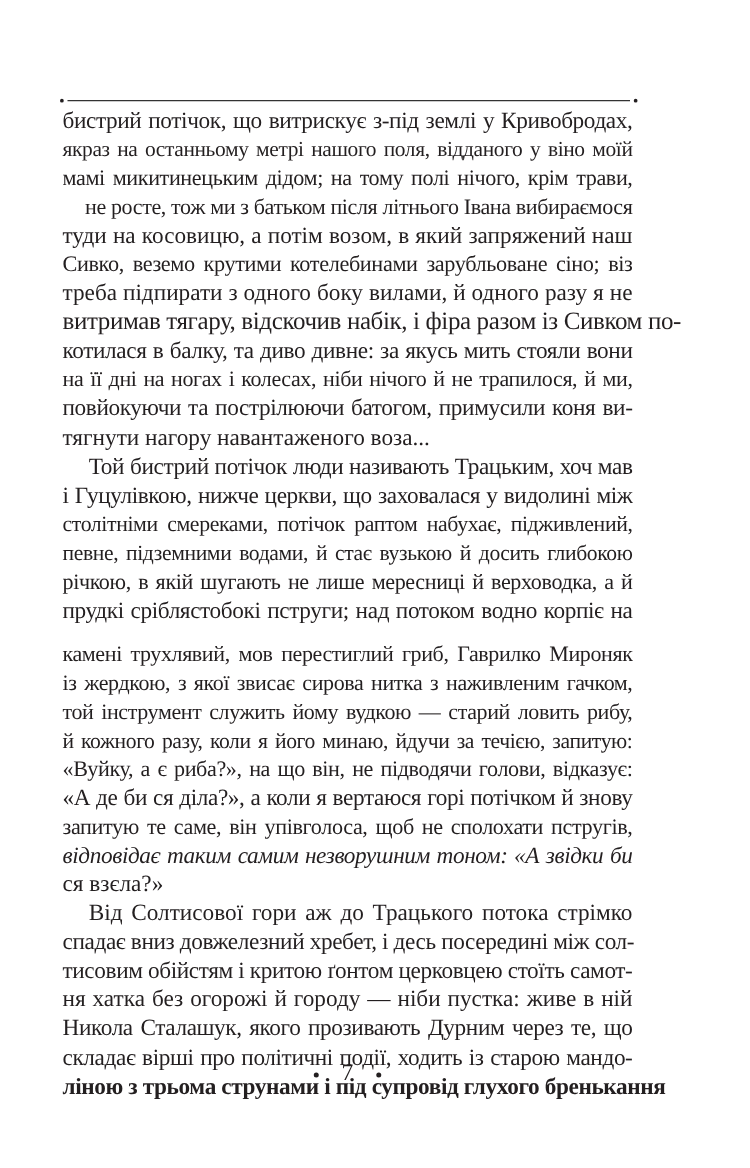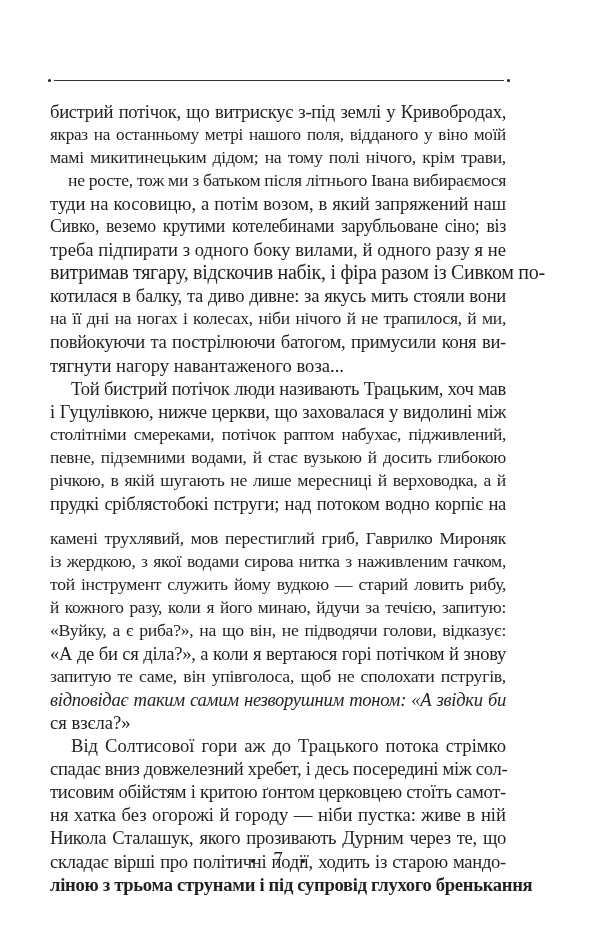--- a/index.html
+++ b/index.html
@@ -43,7 +43,7 @@
     .text-block {
       position: absolute;
       left: 50px;
-      top: 100px;
+      top: 85px;
       width: 456px;
       font-size: 18.6px;
       line-height: 23.06px;

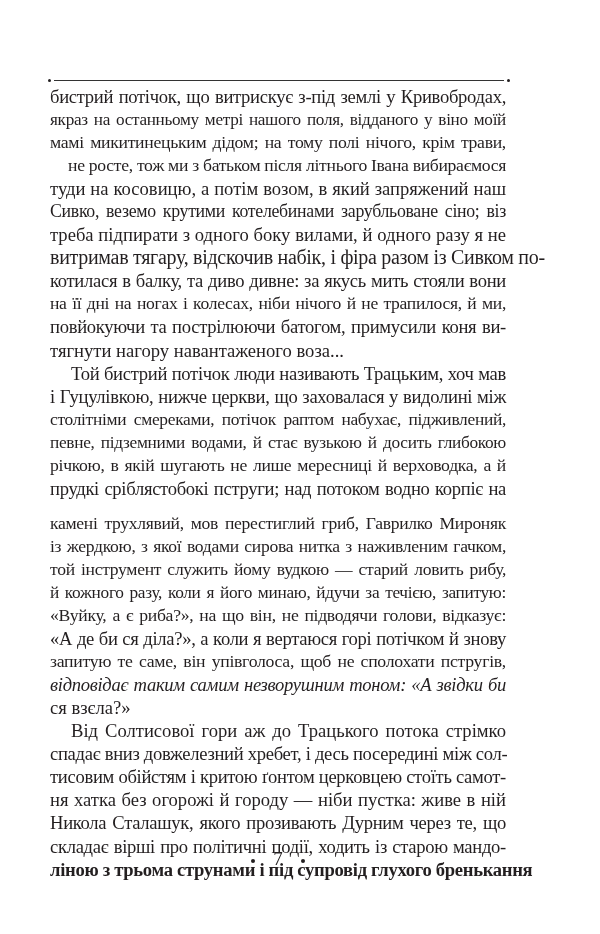--- a/index.html
+++ b/index.html
@@ -110,7 +110,7 @@
     <span class="line" style="letter-spacing: -0.3px; font-size: 17.67px;">річкою, в якій шугають не лише мересниці й верховодка, а й</span>
     <span class="line" style="letter-spacing: -0.3px;">прудкі сріблястобокі пструги; над потоком водно корпіє на</span>
     <span class="line" style="letter-spacing: -0.3px; font-size: 17.5967px; margin-top: 12px;">камені трухлявий, мов перестиглий гриб, Гаврилко Мироняк</span>
-    <span class="line" style="letter-spacing: -0.3px; font-size: 17.5967px;">із жердкою, з якої водами сирова нитка з наживленим гачком,</span>
+    <span class="line" style="letter-spacing: -0.3px; font-size: 17.5967px;">із жердкою, з якої звисає сирова нитка з наживленим гачком,</span>
     <span class="line" style="letter-spacing: -0.3px; font-size: 17.5967px;">той інструмент служить йому вудкою — старий ловить рибу,</span>
     <span class="line" style="letter-spacing: -0.3px; font-size: 17.3094px;">й кожного разу, коли я його минаю, йдучи за течією, запитую:</span>
     <span class="line" style="letter-spacing: -0.3px; font-size: 17.7069px;">«Вуйку, а є риба?», на що він, не підводячи голови, відказує:</span>

